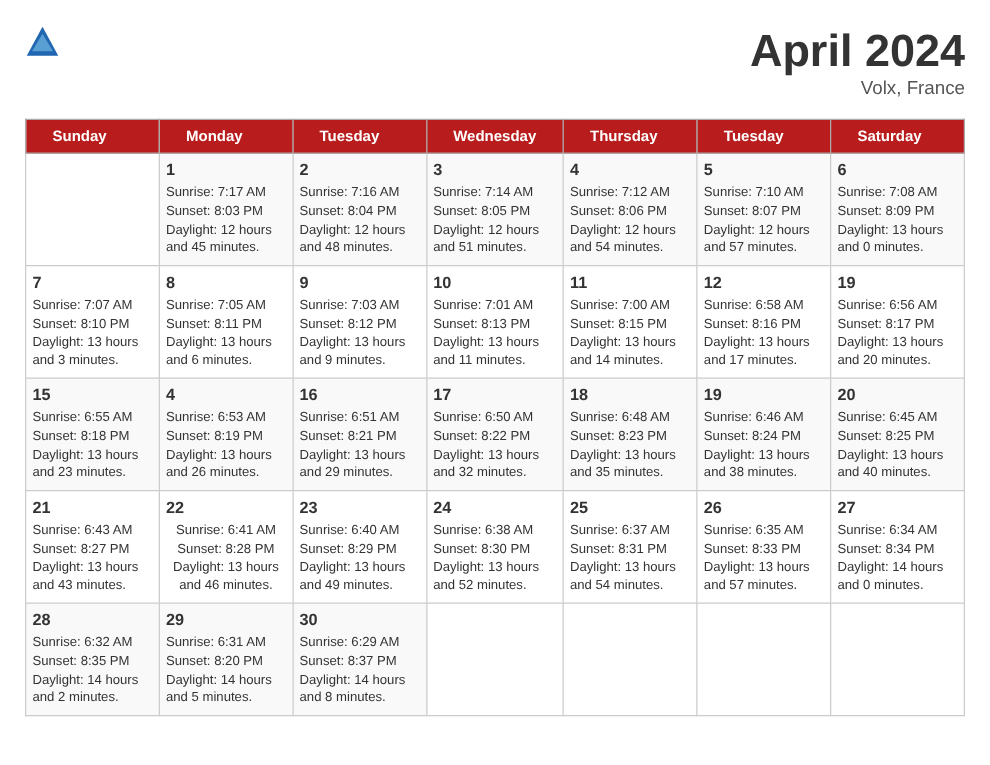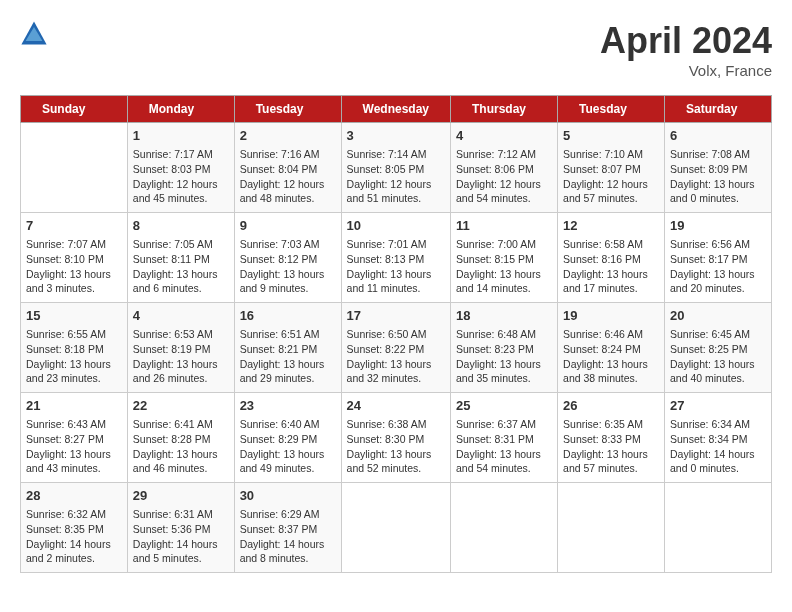--- a/index.html
+++ b/index.html
@@ -282,7 +282,7 @@
         </td>
         <td>
           <span class="day-num">22</span>
-          <div class="day-info" style="white-space: pre-line;">Sunrise: 6:41 AM
+          <div class="day-info" style="white-space: pre-line; text-align: center;">Sunrise: 6:41 AM
 Sunset: 8:28 PM
 Daylight: 13 hours
 and 46 minutes.</div>

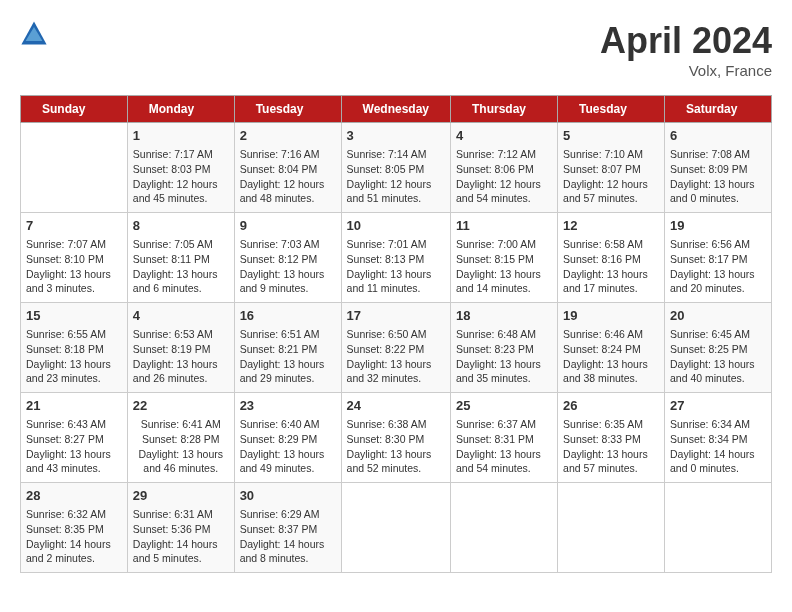--- a/index.html
+++ b/index.html
@@ -334,7 +334,7 @@
         <td>
           <span class="day-num">29</span>
           <div class="day-info" style="white-space: pre-line;">Sunrise: 6:31 AM
-Sunset: 5:36 PM
+Sunset: 8:20 PM
 Daylight: 14 hours
 and 5 minutes.</div>
         </td>

